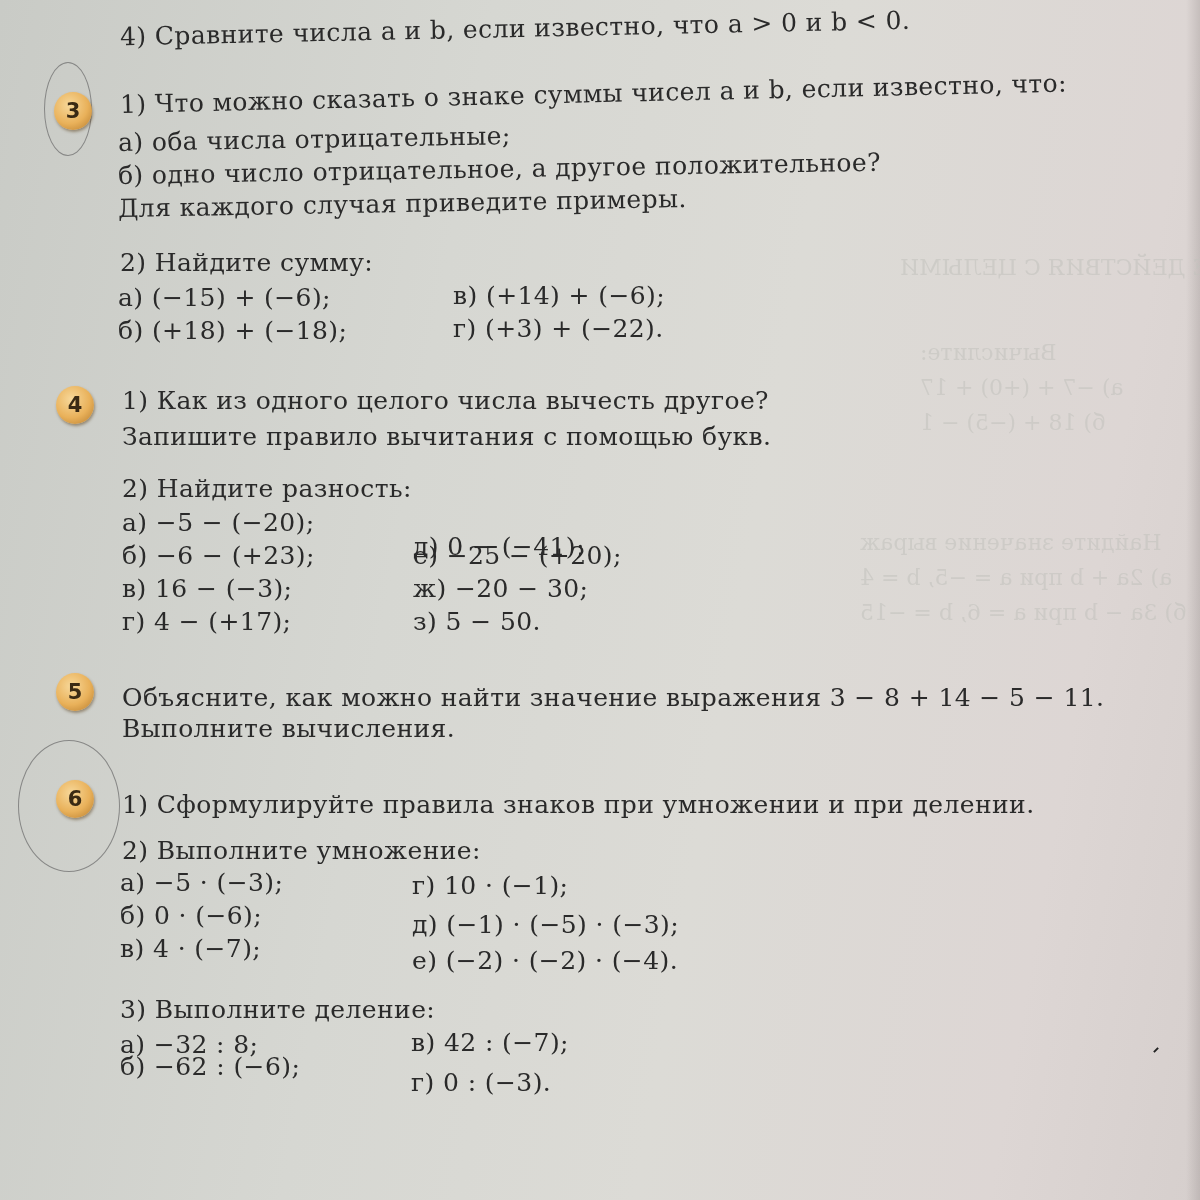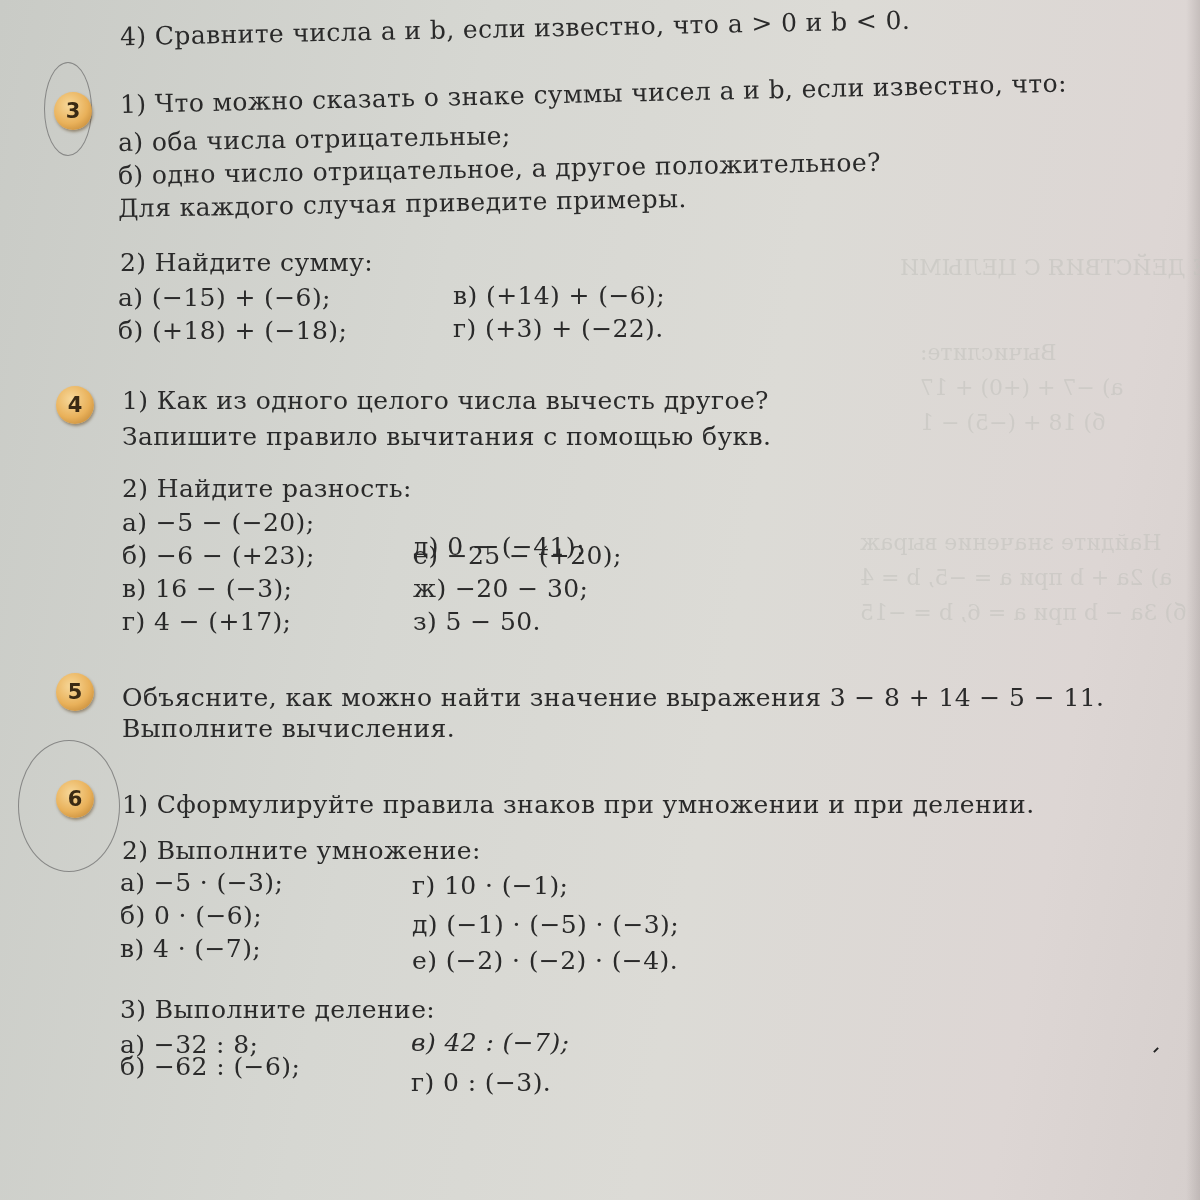--- a/index.html
+++ b/index.html
@@ -94,7 +94,7 @@
   <div class="line" style="left:120px;top:985px;margin-top:10px;">3) Выполните деление:</div>
   <div class="line" style="left:120px;top:1018px;margin-top:12px;">а) −32 : 8;</div>
   <div class="line" style="left:120px;top:1052px;">б) −62 : (−6);</div>
-  <div class="line" style="left:411px;top:1028px;font-style:italic;">в) 42 : (−7);</div>
+  <div class="line" style="left:411px;top:1028px;">в) 42 : (−7);</div>
   <div class="line" style="left:411px;top:1068px;">г) 0 : (−3).</div>
 
   <div class="dot-mark" style="left:1153px;top:1049px;"></div>

